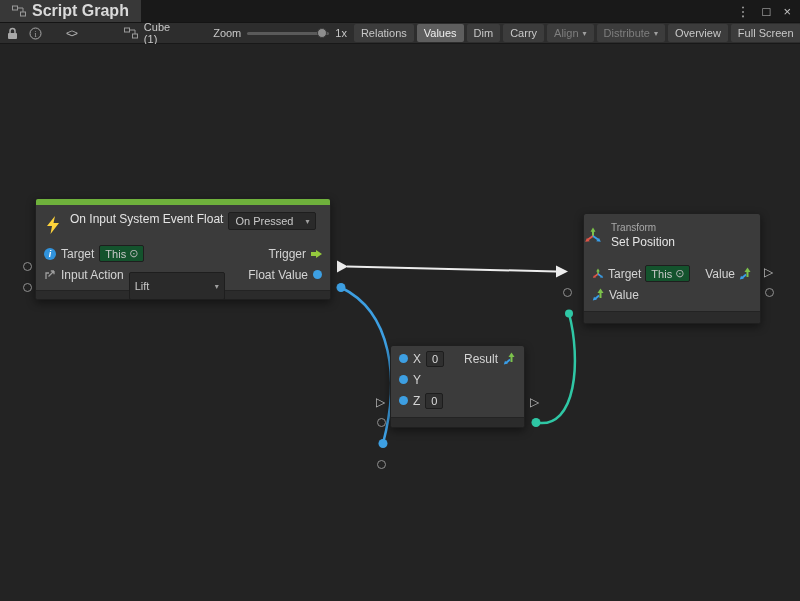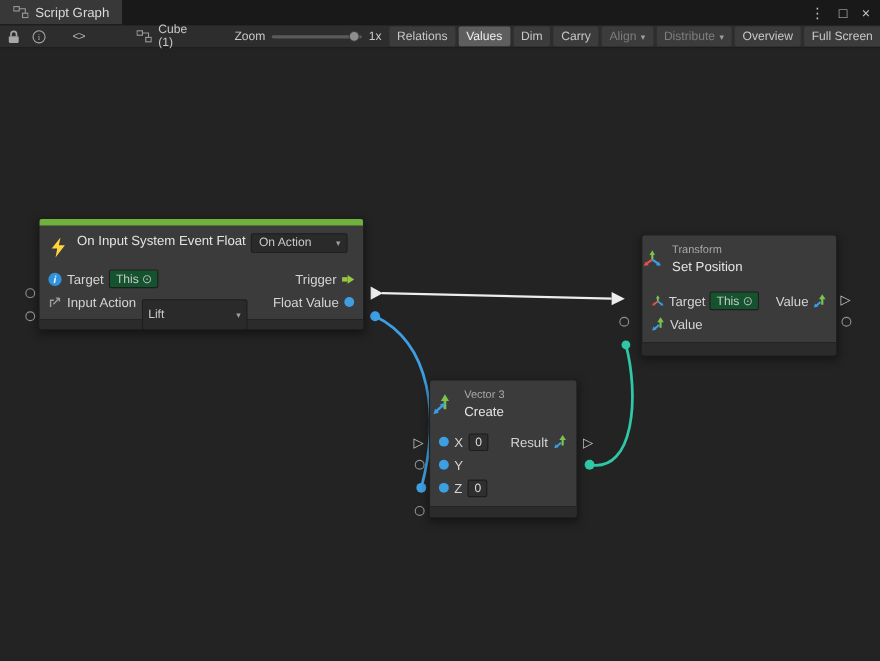--- a/index.html
+++ b/index.html
@@ -9,7 +9,7 @@
   
   .titlebar { height:22px; background:#191919; display:flex; align-items:stretch; }
   .tab { display:flex; align-items:center; gap:6px; padding:4px 12px; background:#383838;
-         font-size:12px; color:#dadada; }
+         font-size:16px; color:#dadada;font-weight:bold; }
   .win-controls { margin-left:auto; display:flex; align-items:center; gap:13px;
                   padding-right:9px; color:#c4c4c4; font-size:13px; }
   .win-controls span { cursor:default; line-height:1; }

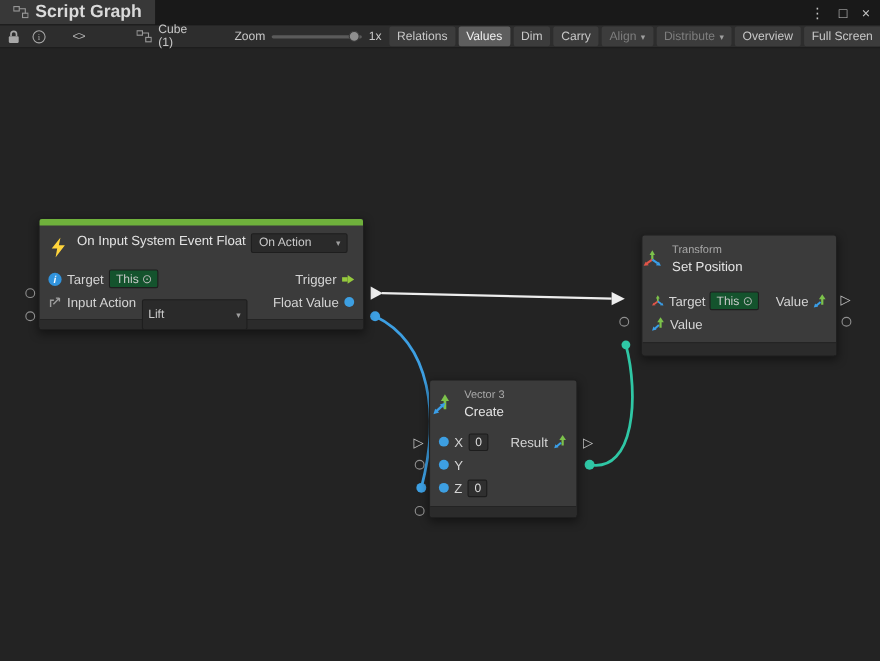--- a/index.html
+++ b/index.html
@@ -190,7 +190,7 @@
         <div class="ev-col">
           <div class="node-title">On Input System Event Float</div>
           <div class="dd dd-mode">
-            <span>On Action</span>
+            <span>On Pressed</span>
             <span class="caret">▾</span>
           </div>
         </div>

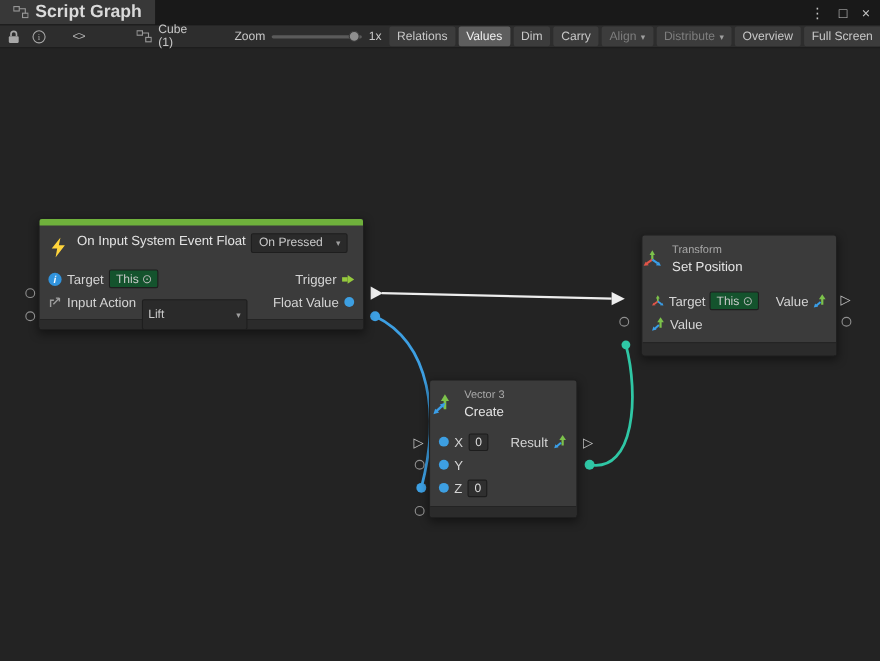--- a/index.html
+++ b/index.html
@@ -231,21 +231,6 @@
     </div>
 
     <div class="node" id="node-vector">
-      <div class="node-header">
-        <span class="icon">
-          <svg width="22" height="22">
-            <line x1="13.5" y1="15" x2="13.5" y2="6" stroke="#7cc24b" stroke-width="2.4"></line>
-            <polygon points="13.5,1.5 9.8,7.5 17.2,7.5" fill="#7cc24b"></polygon>
-            <line x1="5.5" y1="17" x2="11.5" y2="11.5" stroke="#3a9ee8" stroke-width="2.2"></line>
-            <polygon points="3,19.5 8.2,18 4.6,14.7 " fill="#3a9ee8"></polygon>
-            <polygon points="13.8,9.2 8.8,10.8 12.2,14 " fill="#3a9ee8"></polygon>
-          </svg>
-        </span>
-        <div class="hdr-col">
-          <div class="node-subtitle">Vector 3</div>
-          <div class="node-title">Create</div>
-        </div>
-      </div>
       <div class="rows vpad">
         <div class="row">
           <span class="bdot"></span>

